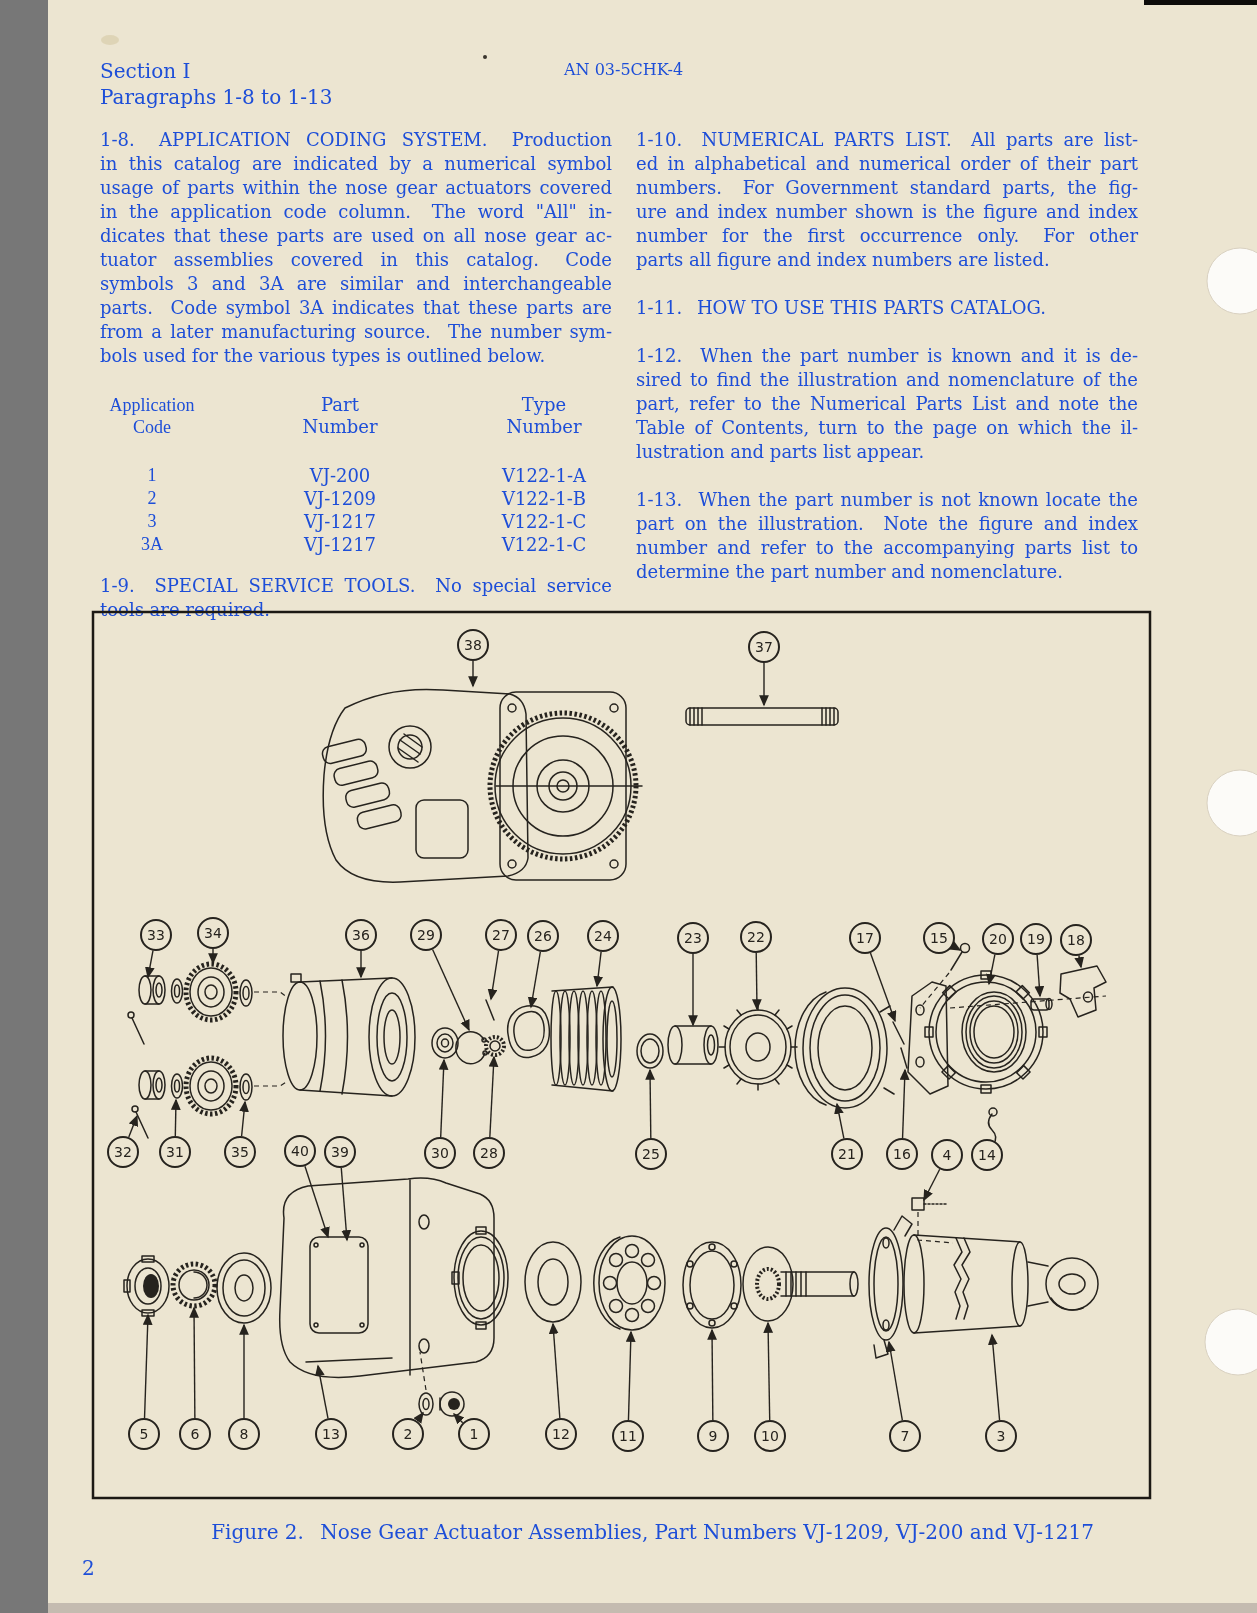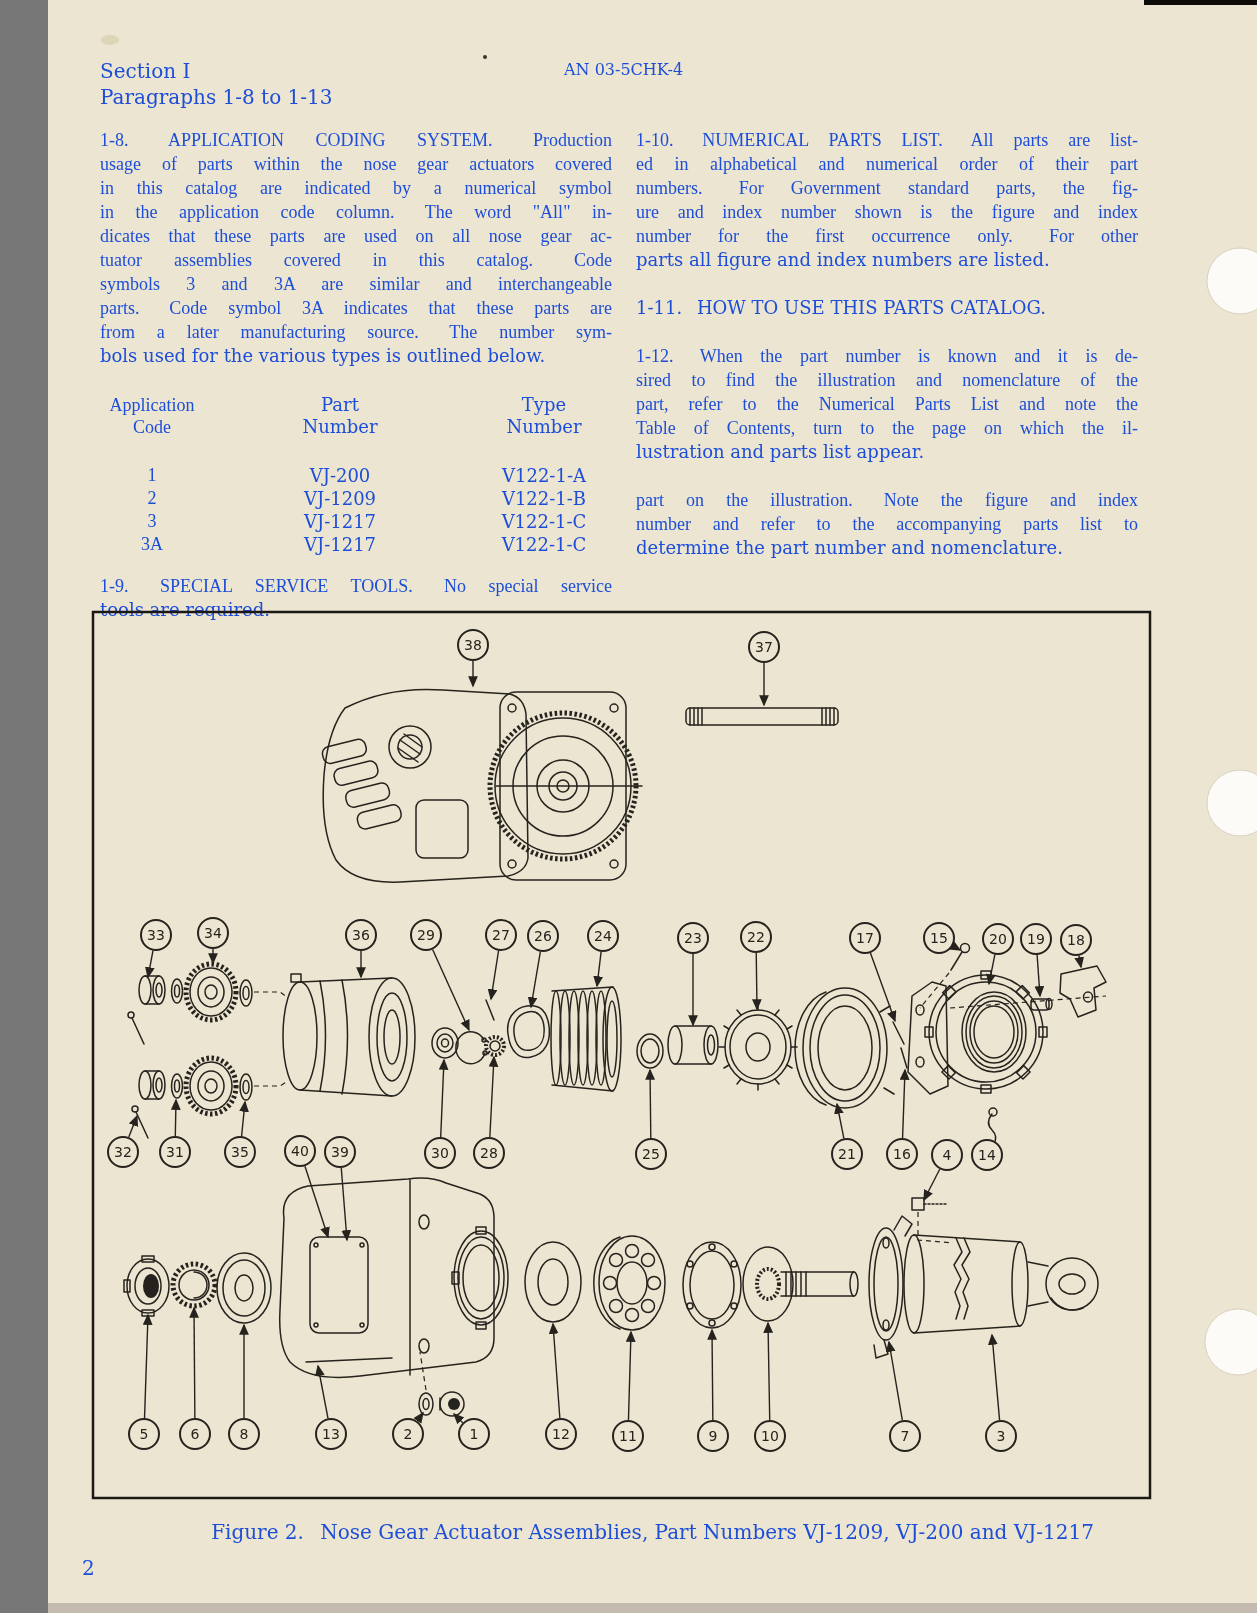--- a/index.html
+++ b/index.html
@@ -17,7 +17,7 @@
   .col-left{left:52px; width:512px;}
   .col-right{left:588px; width:502px;}
   .tl{white-space:nowrap;}
-  .tl.j{text-align:justify; text-align-last:justify; white-space:normal;font-family:Liberation Serif, serif;}
+  .tl.j{text-align:justify; text-align-last:justify; white-space:normal;}
   .para{margin:0 0 22px 0;}
   .ptable{margin:26px 0 18px 0; width:512px; font-size:18px;}
   .prow{display:flex;}

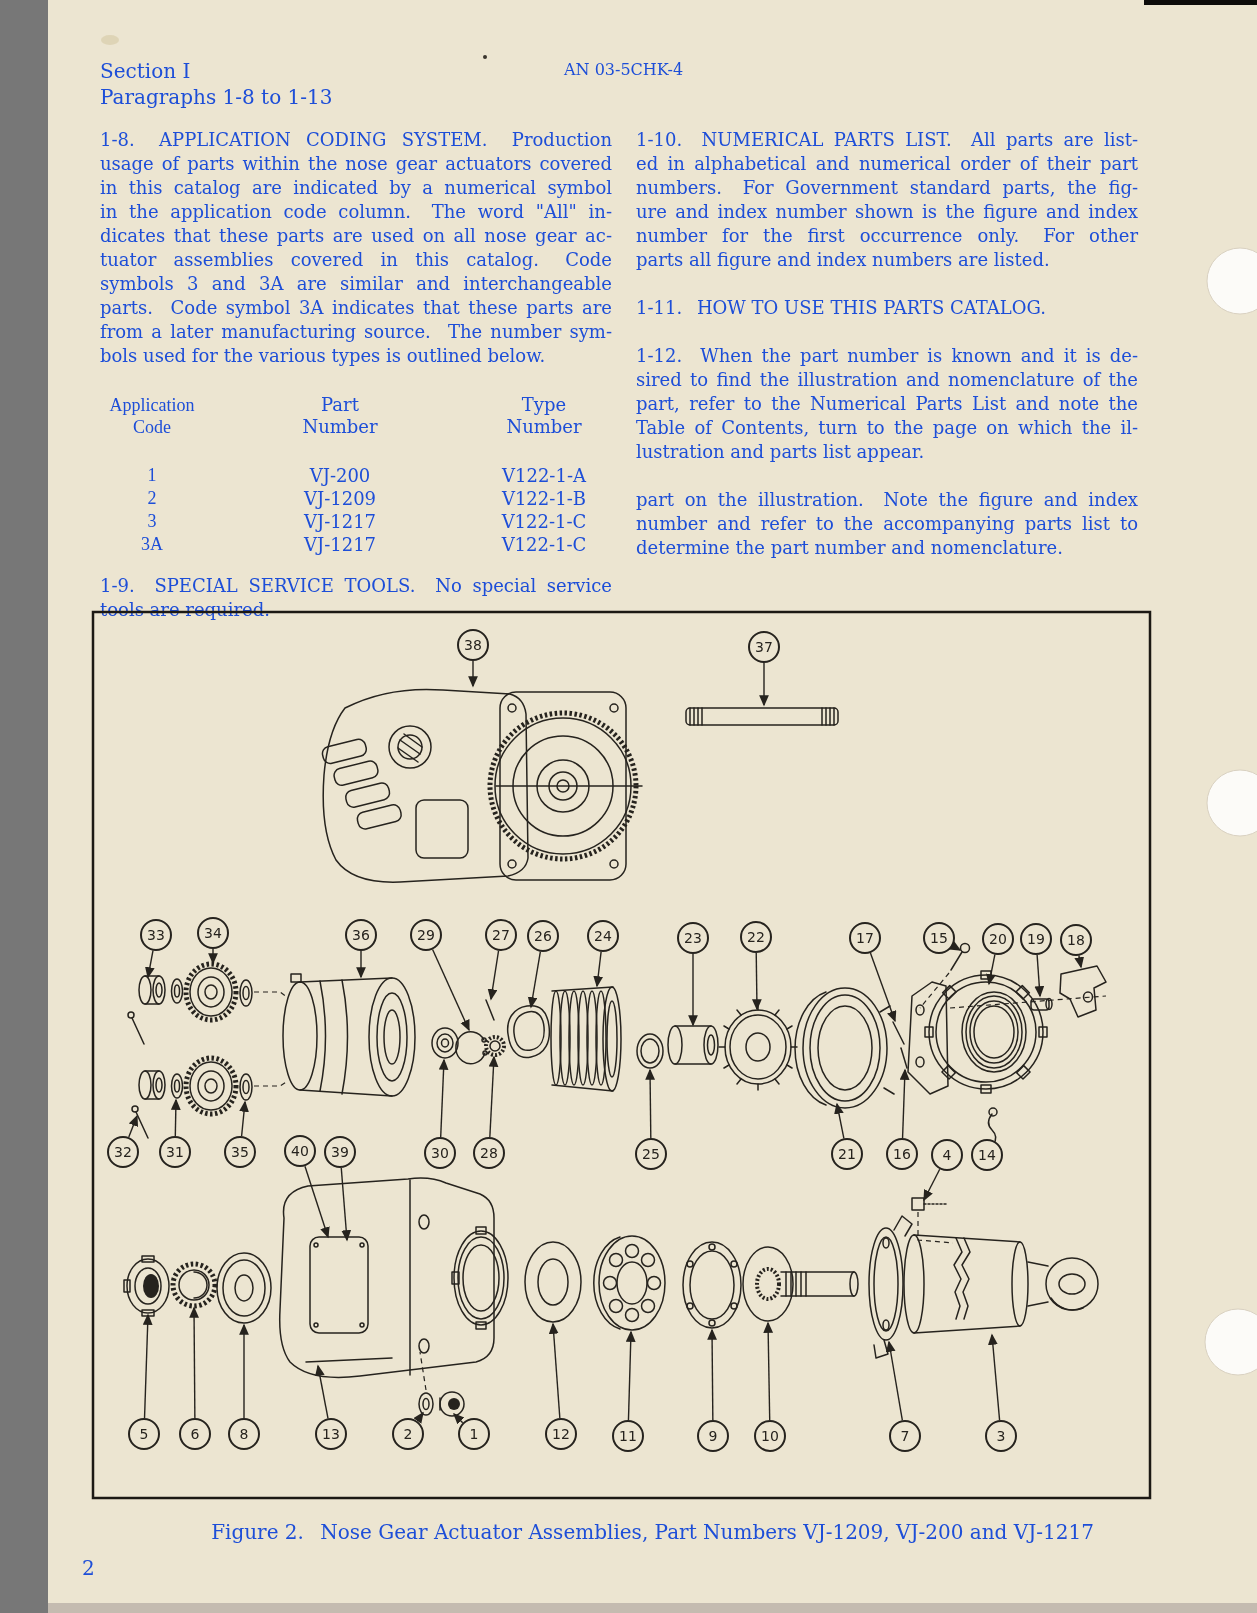--- a/index.html
+++ b/index.html
@@ -54,8 +54,8 @@
   <div class="col col-left">
     <div class="para">
         <div class="tl j">1-8.  APPLICATION CODING SYSTEM.  Production</div>
+        <div class="tl j">in this catalog are indicated by a numerical symbol</div>
         <div class="tl j">usage of parts within the nose gear actuators covered</div>
-        <div class="tl j">in this catalog are indicated by a numerical symbol</div>
         <div class="tl j">in the application code column.  The word "All" in-</div>
         <div class="tl j">dicates that these parts are used on all nose gear ac-</div>
         <div class="tl j">tuator assemblies covered in this catalog.  Code</div>

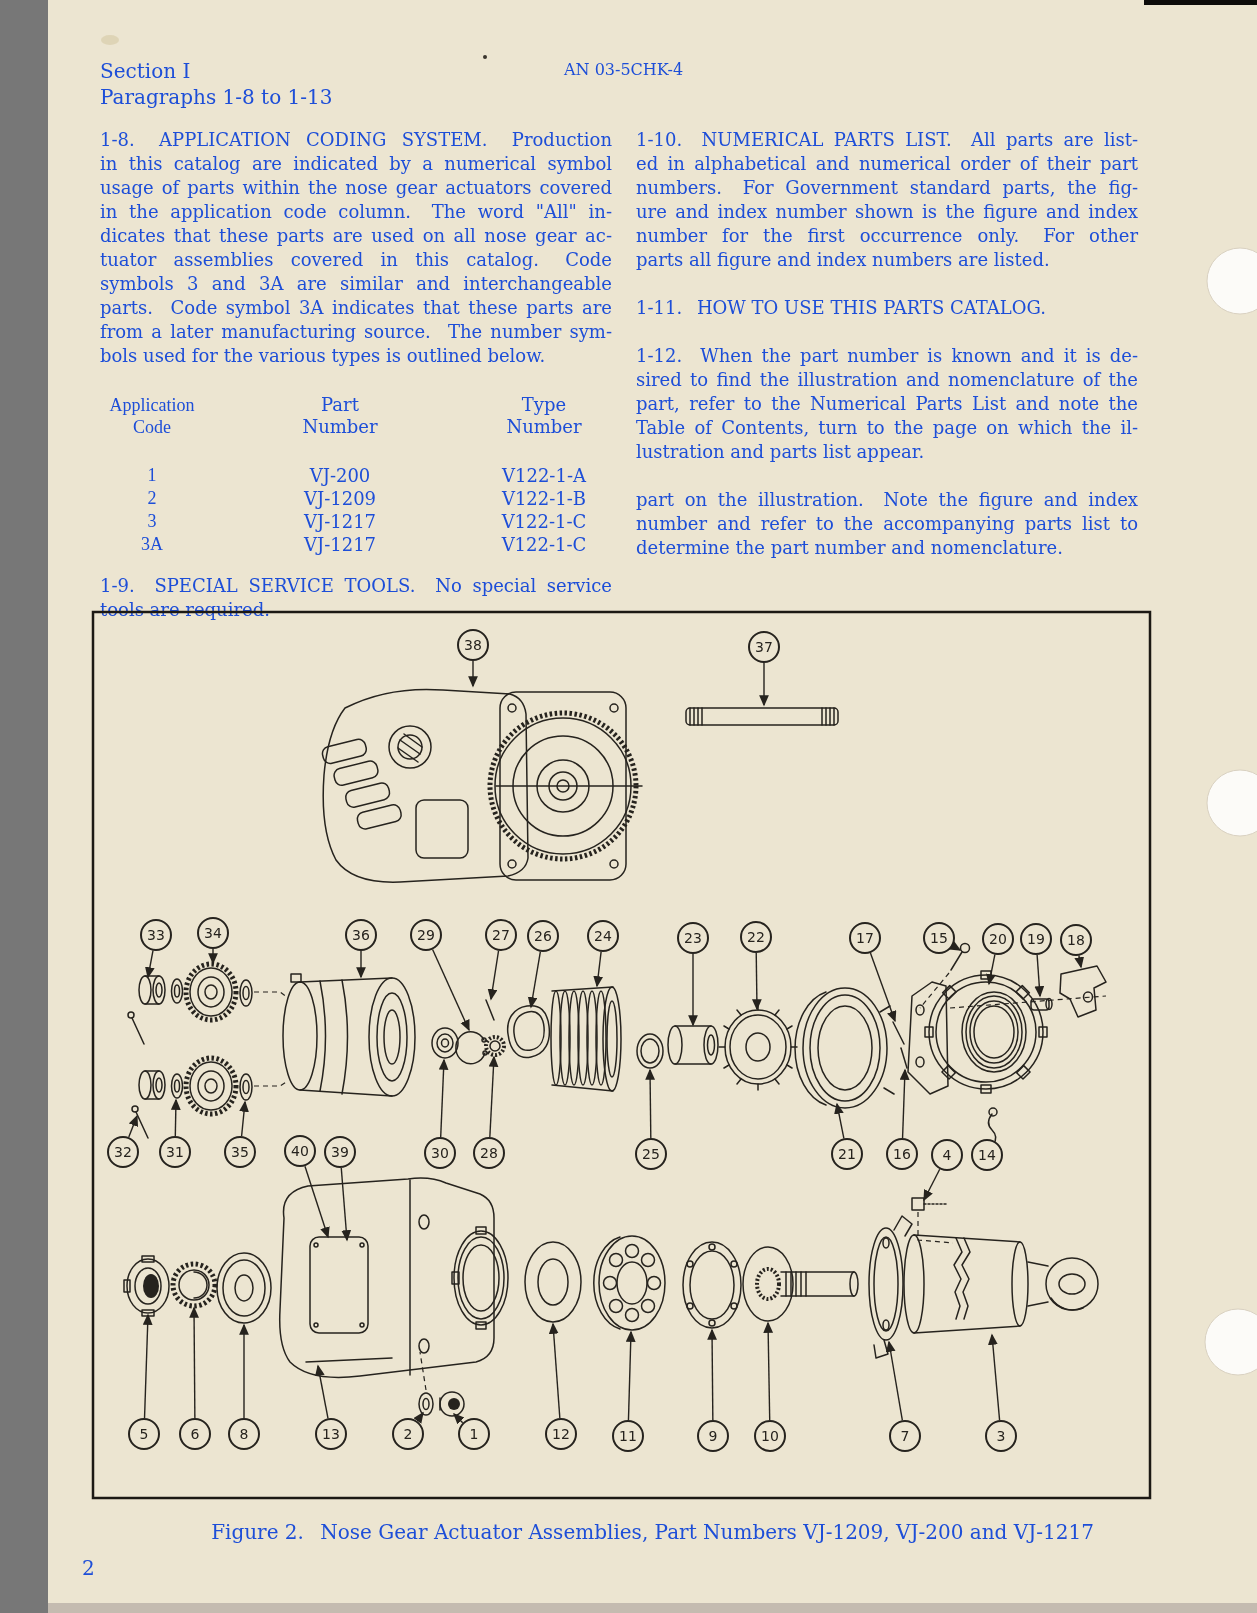--- a/index.html
+++ b/index.html
@@ -126,6 +126,7 @@
         <div class="tl">lustration and parts list appear.</div>
       </div>
     <div class="para" style="margin-top:24px;">
+        <div class="tl j">1-13.  When the part number is not known locate the</div>
         <div class="tl j">part on the illustration.  Note the figure and index</div>
         <div class="tl j">number and refer to the accompanying parts list to</div>
         <div class="tl">determine the part number and nomenclature.</div>

